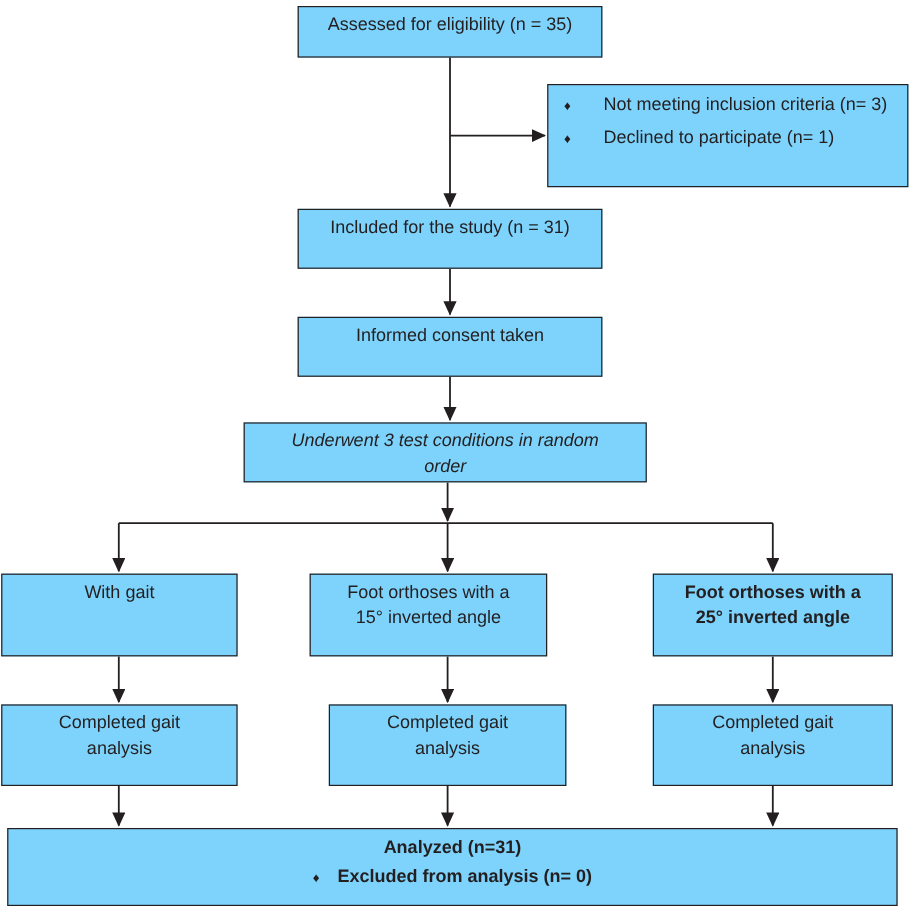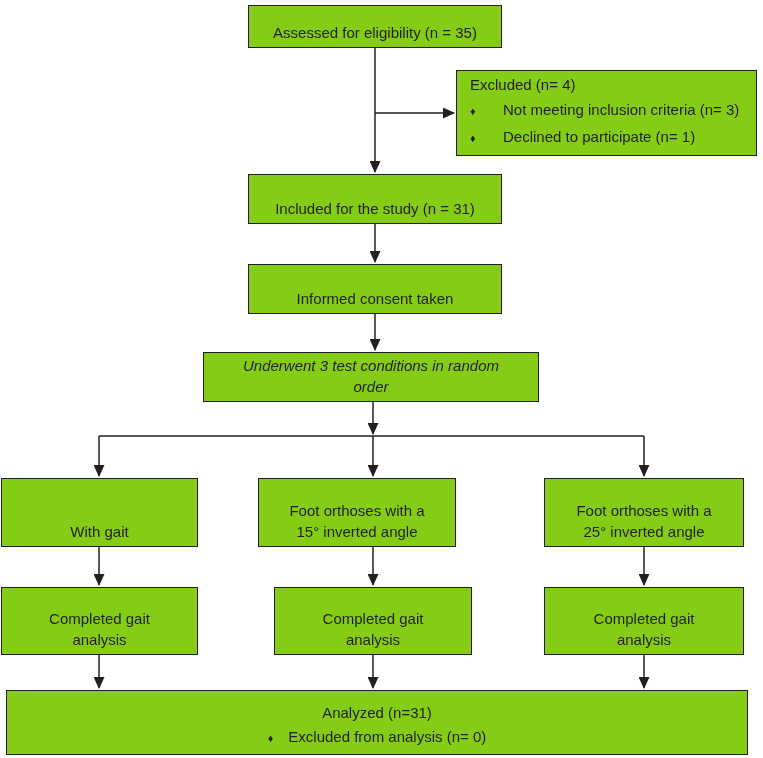--- a/index.html
+++ b/index.html
@@ -23,11 +23,11 @@
     position: absolute;
     box-sizing: border-box;
     border: 1.5px solid #231f20;
-    background: #84cc16;
+    background: #7dd3fc;
     display: flex;
     flex-direction: column;
     align-items: center;
-    justify-content: flex-end;
+    justify-content: flex-start;
     text-align: center;
     padding: 4px 24px;
     line-height: 21px;

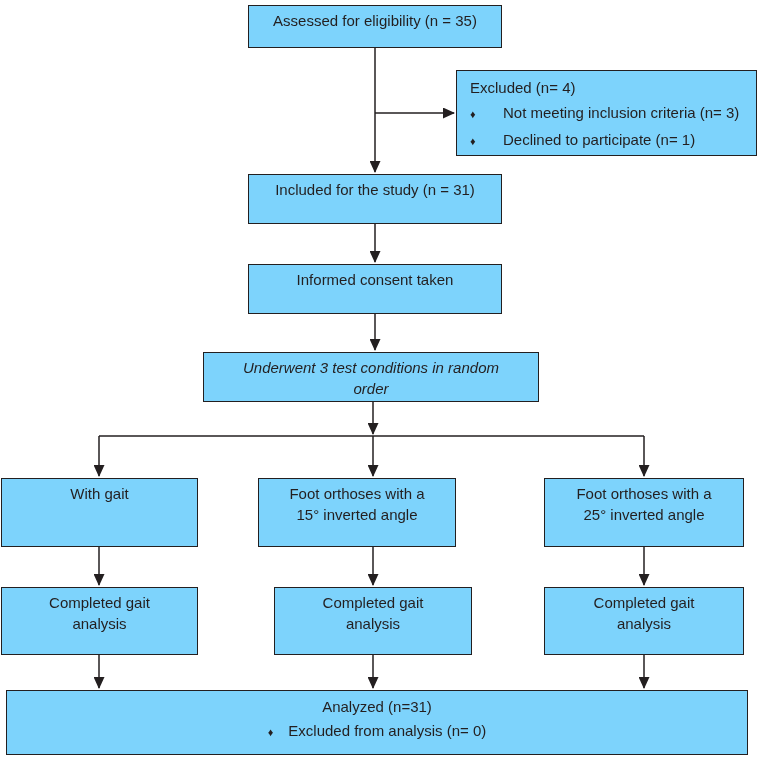--- a/index.html
+++ b/index.html
@@ -101,7 +101,6 @@
   </div>
 
   <div class="node left-align n-excluded">
-    <div>Excluded (n= 4)</div>
     <div class="bullet-row">
       <span class="bullet">♦</span>
       <span>Not meeting inclusion criteria (n= 3)</span>

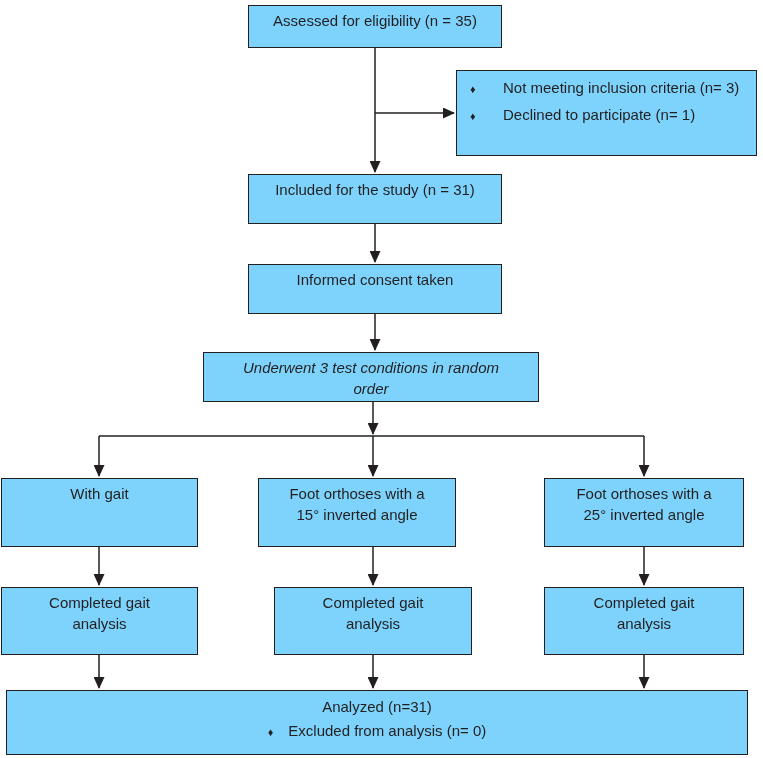--- a/index.html
+++ b/index.html
@@ -60,7 +60,7 @@
   .n-conditions { left: 203px; top: 352px; width: 336px; height: 50px; font-style: italic; }
   .n-shoes      { left: 1px;   top: 478px; width: 197px; height: 69px; }
   .n-orthoses15 { left: 258px; top: 478px; width: 198px; height: 69px; }
-  .n-orthoses25 { left: 544px; top: 478px; width: 200px; height: 69px; }
+  .n-orthoses25 { left: 544px; top: 478px; width: 200px; height: 69px; font-weight: bold; }
   .n-gait1      { left: 1px;   top: 587px; width: 197px; height: 68px; }
   .n-gait2      { left: 274px; top: 587px; width: 198px; height: 68px; }
   .n-gait3      { left: 544px; top: 587px; width: 200px; height: 68px; }

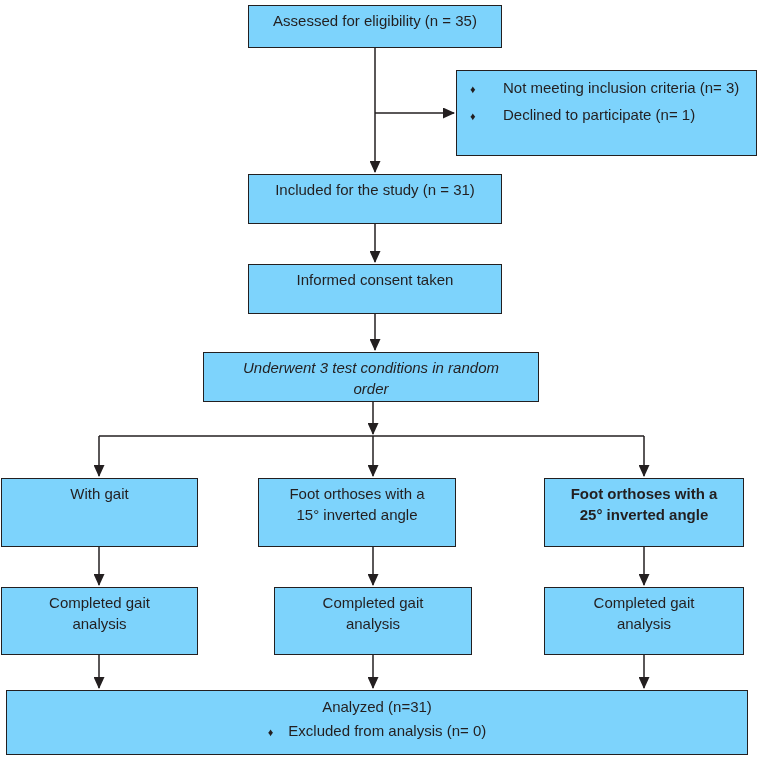--- a/index.html
+++ b/index.html
@@ -46,7 +46,7 @@
     font-size: 11px;
     text-align: left;
   }
-  .node.centered-list { line-height: 24px; }
+  .node.centered-list { line-height: 24px; font-weight: bold; }
   .node.centered-list .bullet-row { justify-content: center; }
   .node.centered-list .bullet {
     width: auto;

